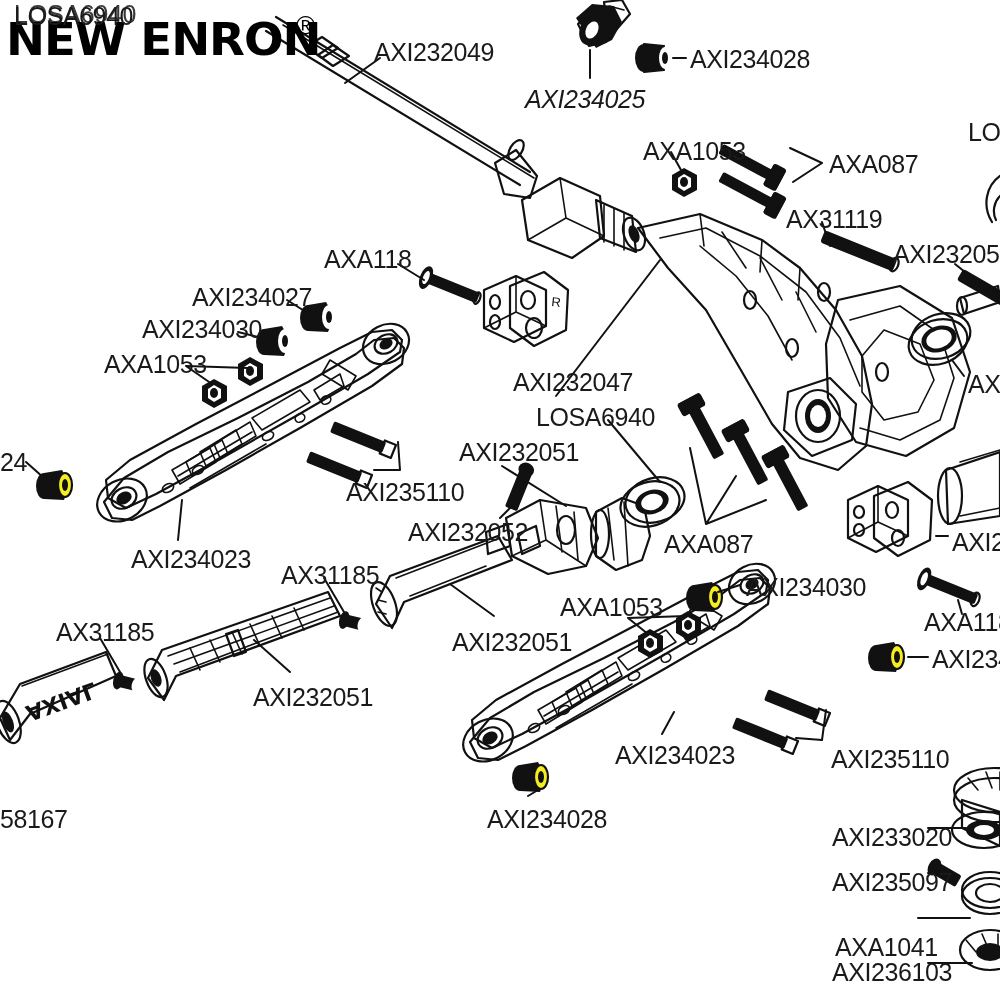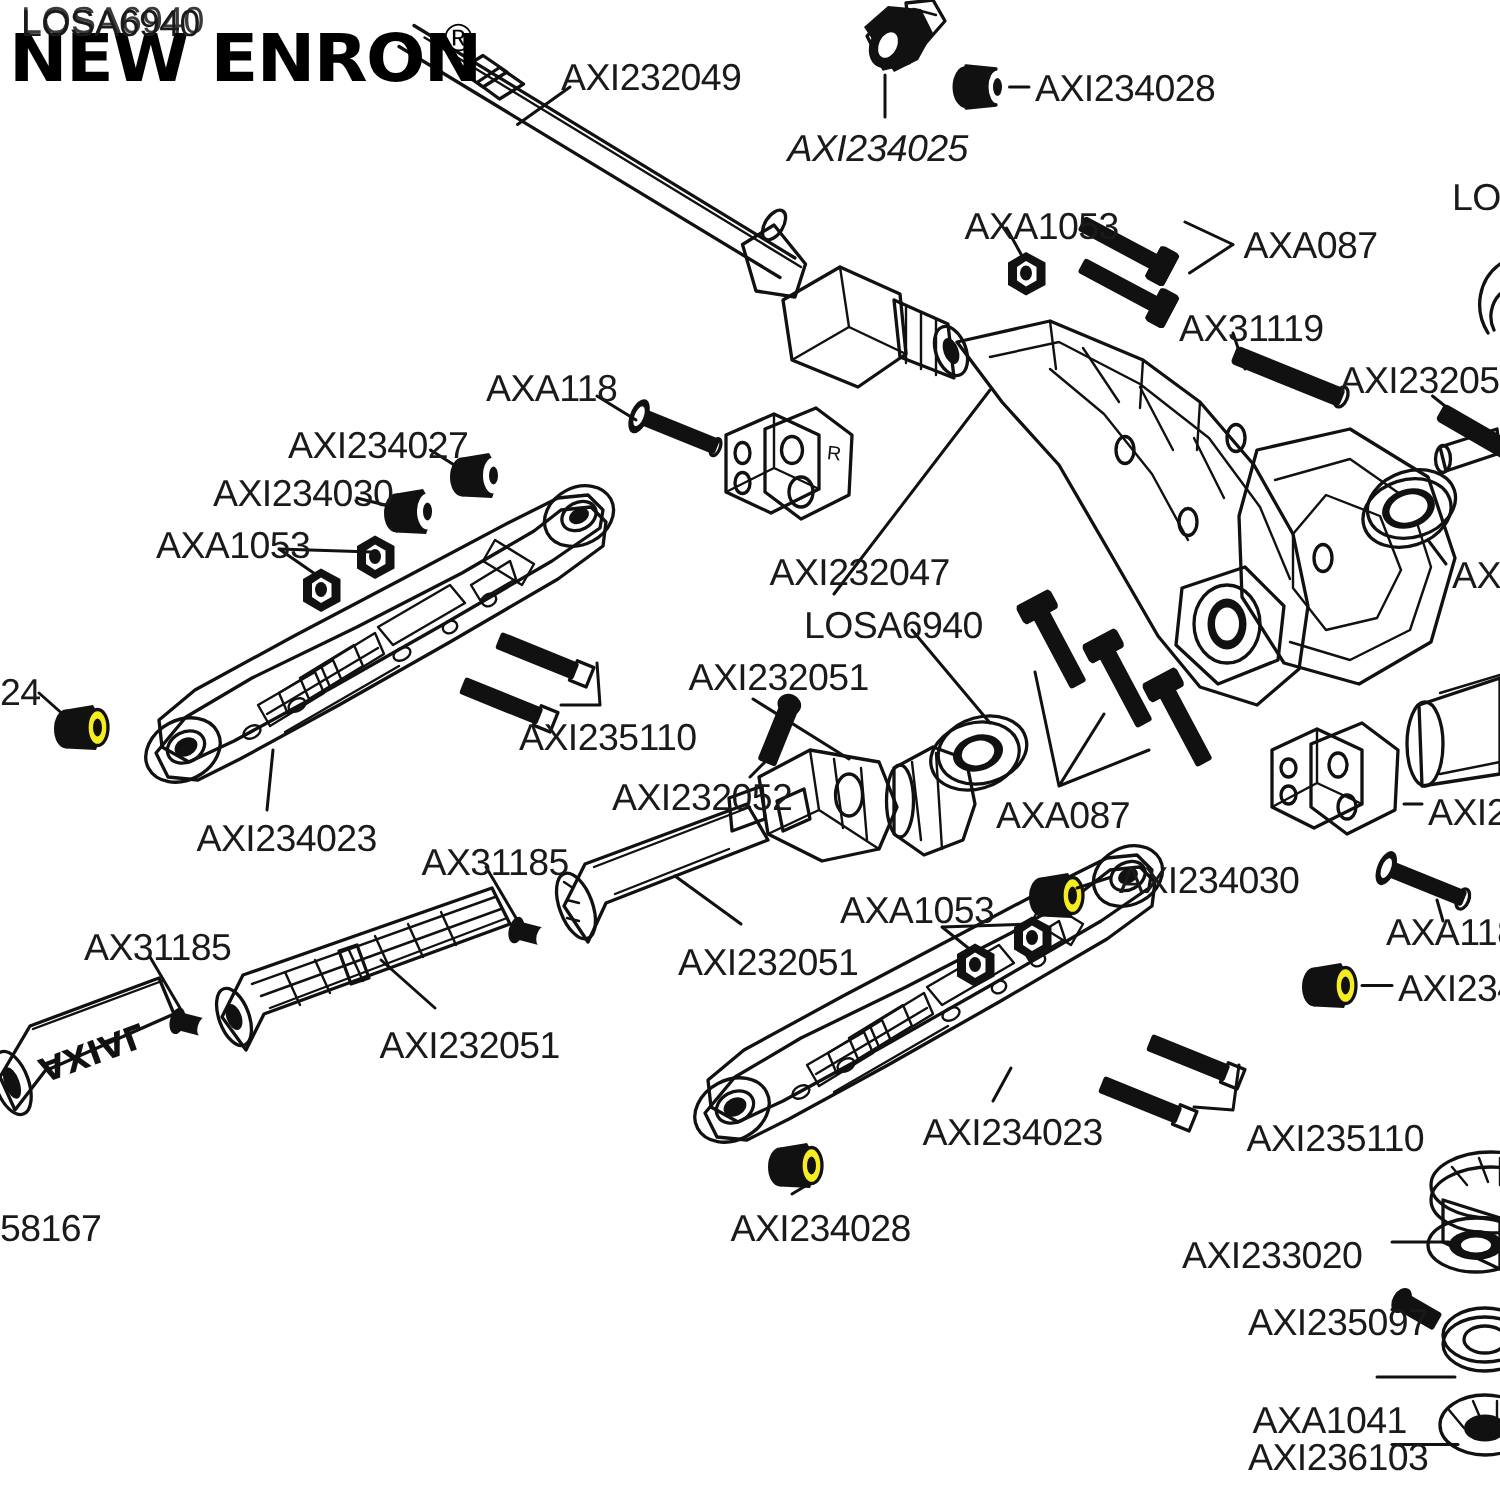--- a/index.html
+++ b/index.html
@@ -522,7 +522,7 @@
       <div class="lbl" style="left: 831px; top: 745px;">AXI235110</div>
       <div class="lbl" style="left: 0px; top: 805px;">58167</div>
       <div class="lbl" style="left: 487px; top: 805px;">AXI234028</div>
-      <div class="lbl" style="left: 788px; top: 823px; text-align: center;">AXI233020</div>
+      <div class="lbl" style="left: 832px; top: 823px; text-align: center;">AXI233020</div>
       <div class="lbl" style="left: 832px; top: 868px;">AXI235097</div>
       <div class="lbl" style="left: 835px; top: 933px;">AXA1041</div>
       <div class="lbl" style="left: 832px; top: 958px;">AXI236103</div>

